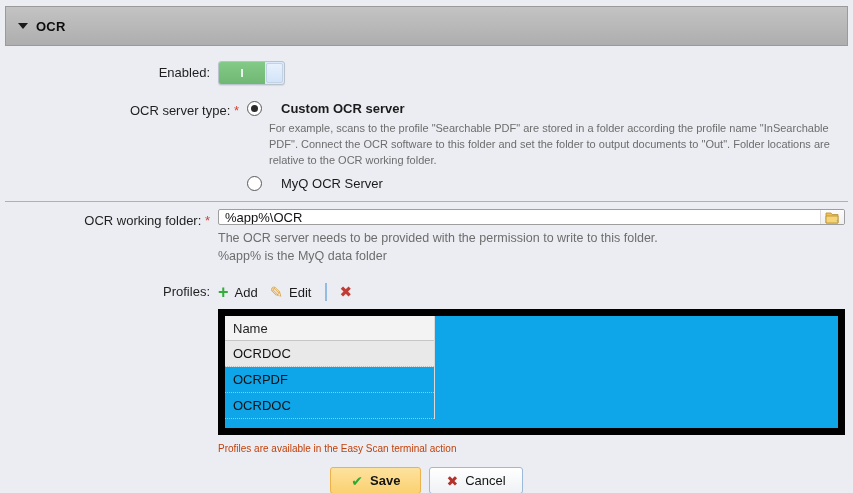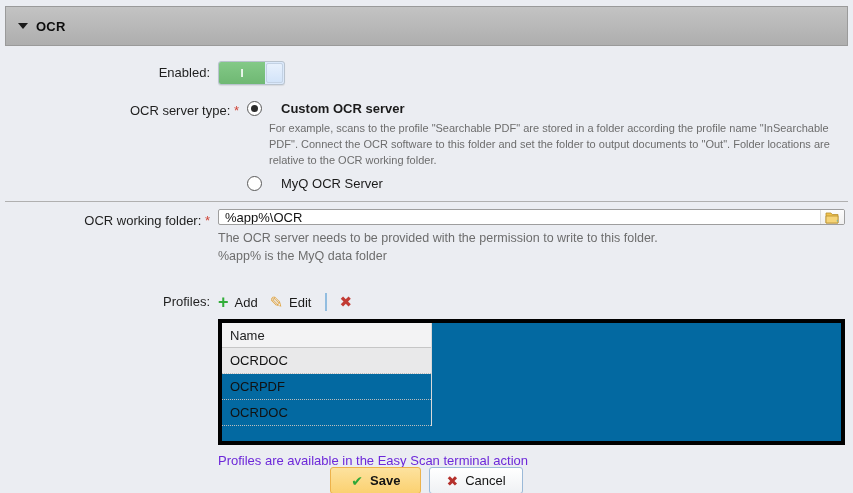--- a/index.html
+++ b/index.html
@@ -112,7 +112,7 @@
   .help + .help { margin-top: 2px; }
 
   
-  .row-profiles { margin-top: 26px; }
+  .row-profiles { margin-top: 16px; }
   .toolbar { display:flex; align-items:center; height: 24px; }
   .tool-btn {
     display:flex; align-items:center; cursor:pointer;

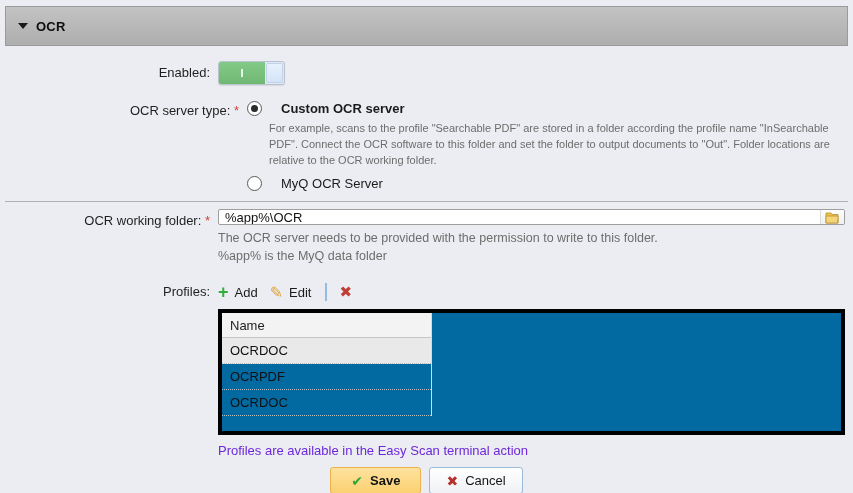--- a/index.html
+++ b/index.html
@@ -129,7 +129,7 @@
   .ptable {
     margin-top: 5px;
     width: 627px; height: 126px;
-    background: #0369a1; border: 4px solid #000000;
+    background: #0ea5e9; border: 7px solid #000000;
   }
   .pcol { width: 210px; border-right: 1px solid #d9d9d9; }
   .thead-cell {

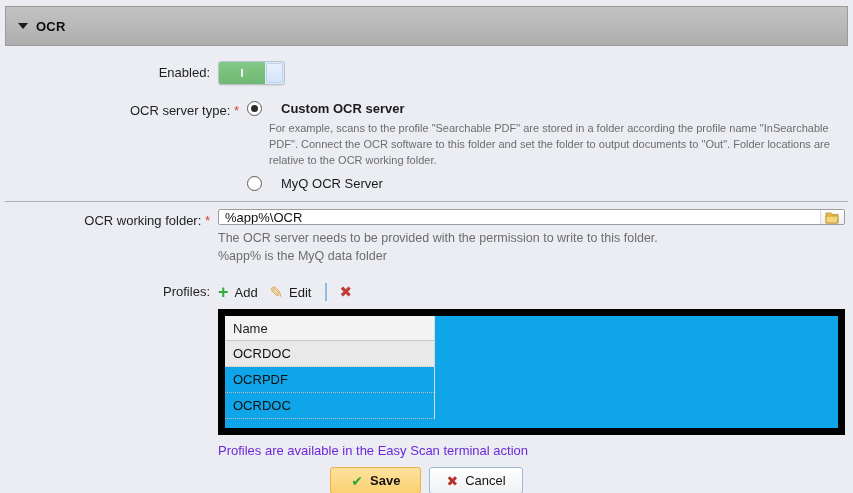--- a/index.html
+++ b/index.html
@@ -142,7 +142,7 @@
     border-bottom: 1px dotted #bdbdbd; cursor: pointer; color:#111;
   }
   .trow.selected { background: #e9e9ea; }
-  .table-help { margin-top: 8px; color:#6d28d9; font-size:13px; }
+  .table-help { margin-top: 8px; color:#c2410c; font-size:10px; }
 
   
   .footer {

